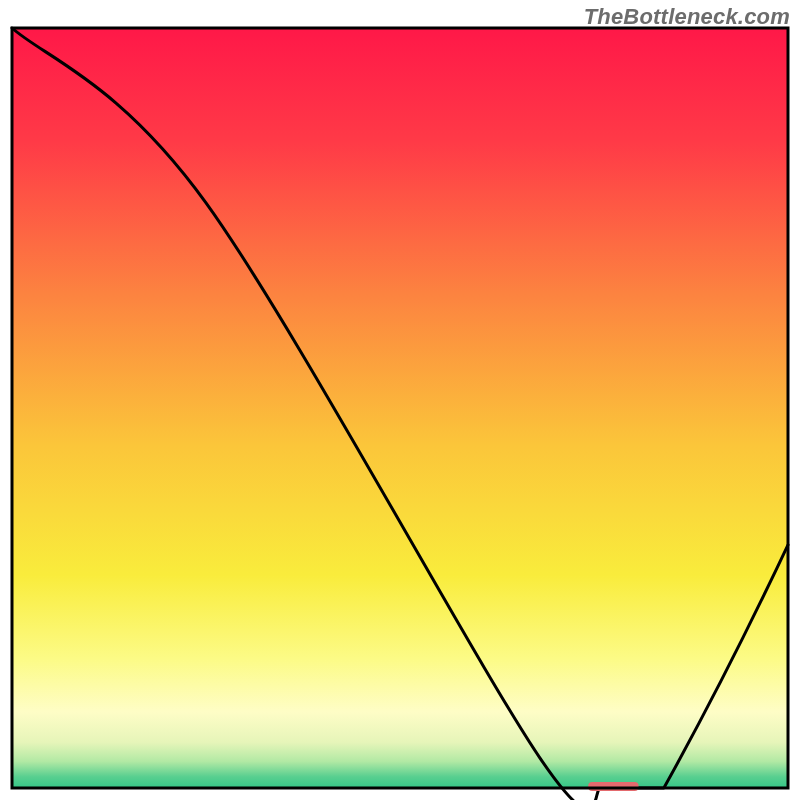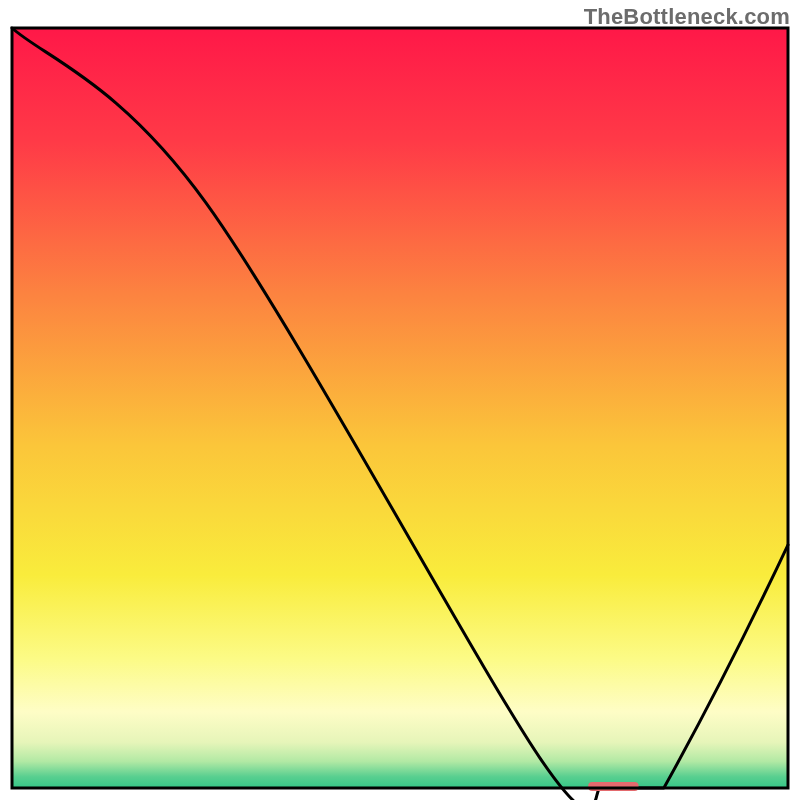--- a/index.html
+++ b/index.html
@@ -15,6 +15,7 @@
     position: relative;
     width: 800px;
     height: 800px;
+    font-style: italic;
   }
   .watermark {
     position: absolute;

